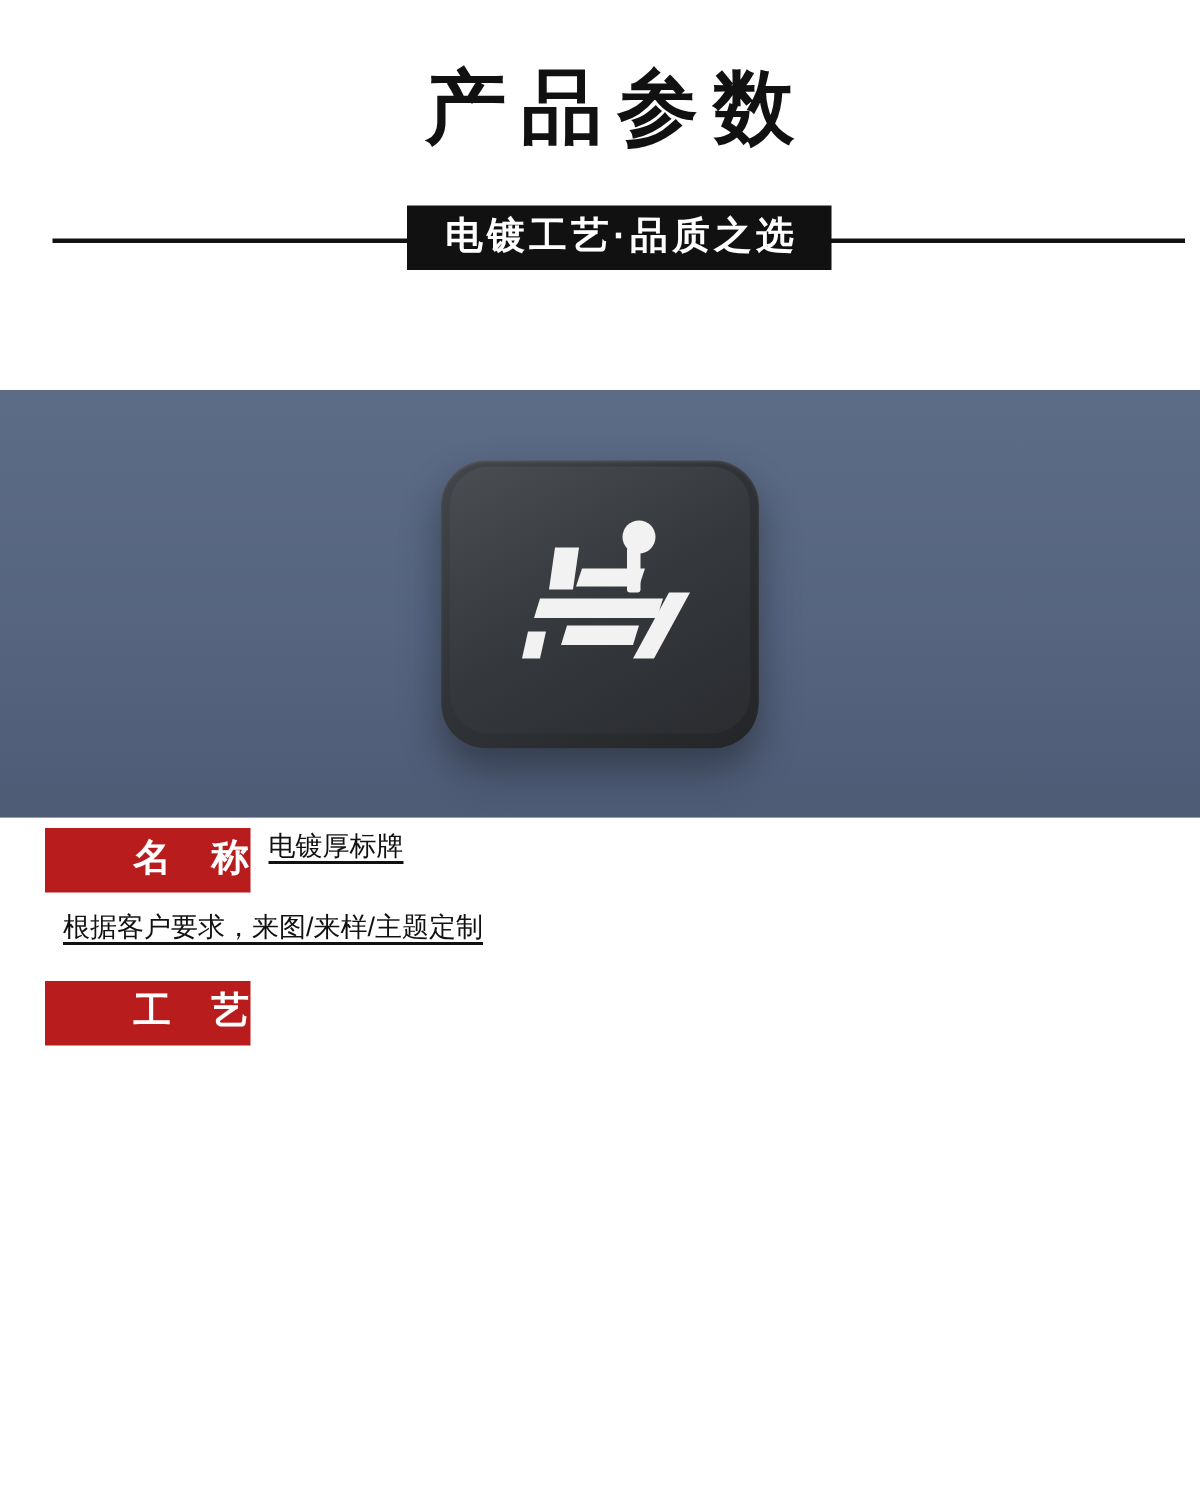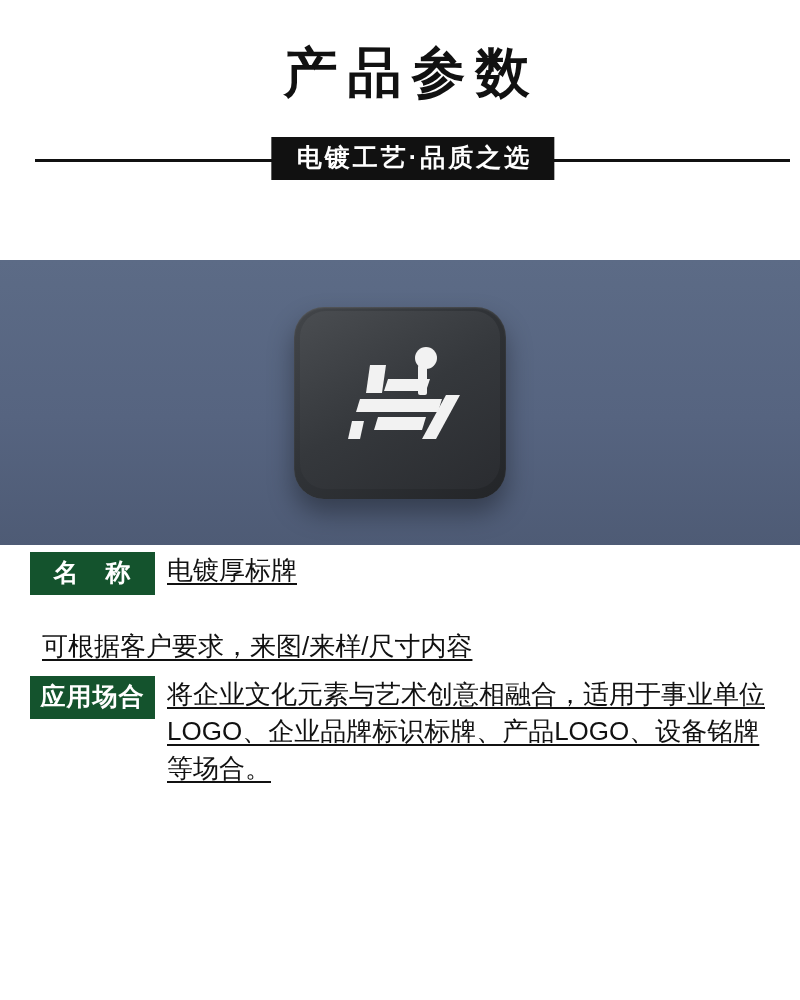--- a/index.html
+++ b/index.html
@@ -116,12 +116,12 @@
   }
   .spec-label {
     flex: 0 0 auto;
-    width: 125px;
-    background: #14532d;
+    width: 137px;
+    background: #b91c1c;
     color: #ffffff;
     font-size: 25px;
     font-weight: bold;
-    text-align: center;
+    text-align: right;
     padding: 5px 0 7px 0;
     letter-spacing: 1px;
     box-sizing: border-box;

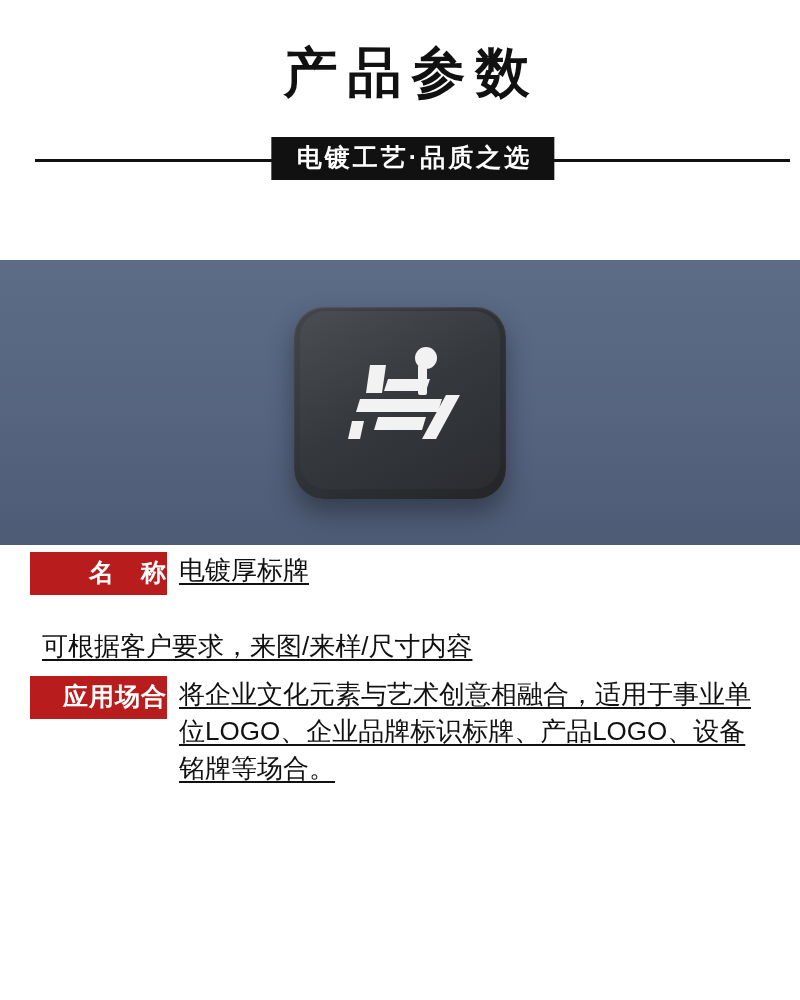--- a/index.html
+++ b/index.html
@@ -130,7 +130,7 @@
   .spec-value {
     flex: 1 1 auto;
     padding-left: 12px;
-    font-size: 26px;
+    font-size: 18px;
     line-height: 1.42;
     color: #111111;
     font-weight: normal;

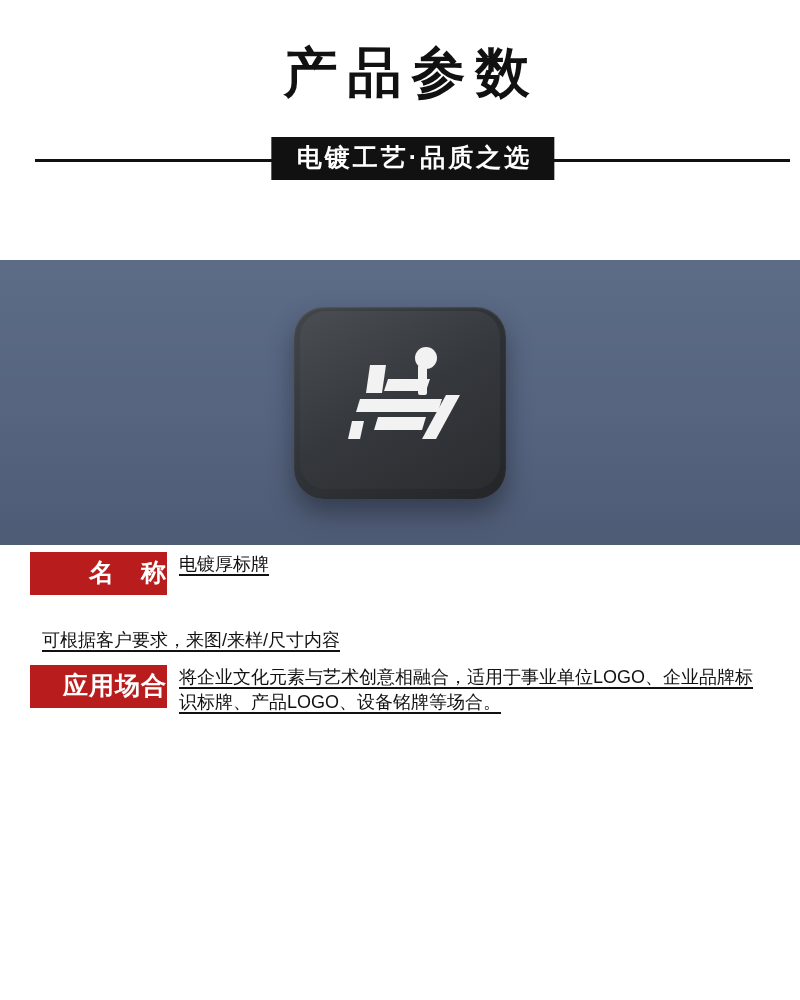--- a/index.html
+++ b/index.html
@@ -183,6 +183,7 @@
   </div>
 
   <div class="spec-row">
+    <div class="spec-value underlined">根据客户要求，来图/来样/主题定制</div>
   </div>
 
   <div class="spec-row">

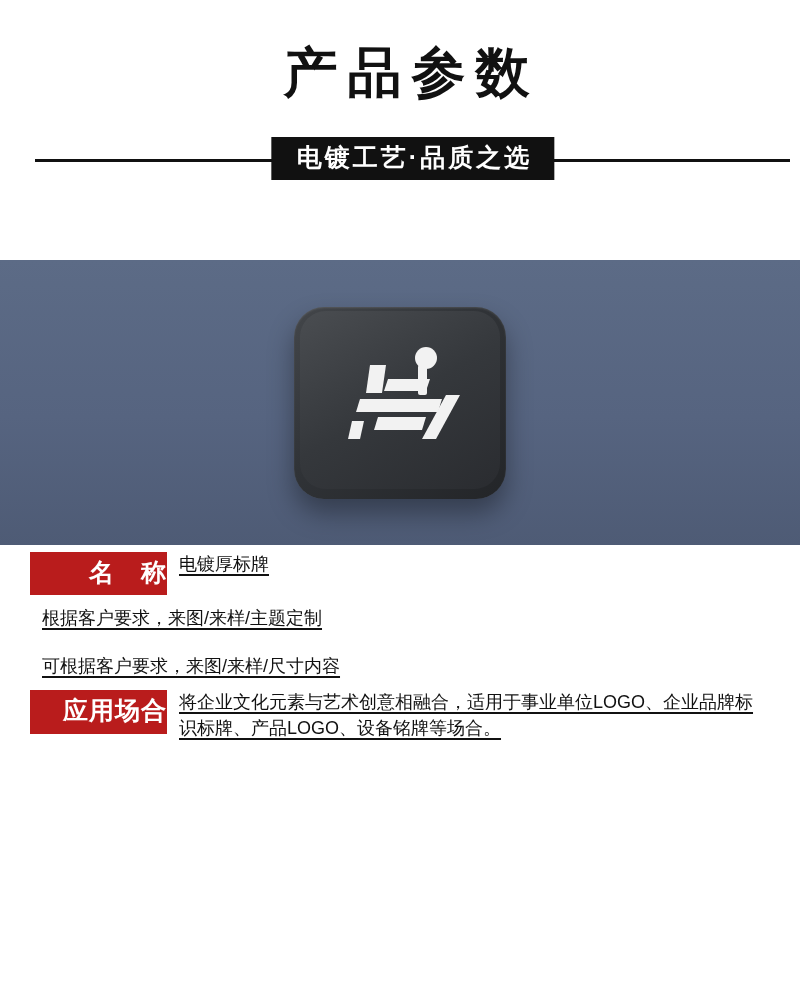--- a/index.html
+++ b/index.html
@@ -190,6 +190,7 @@
   </div>
 
   <div class="spec-row">
+    <div class="spec-label">工　艺</div>
     <div class="spec-value underlined">可根据客户要求，来图/来样/尺寸内容</div>
   </div>
 

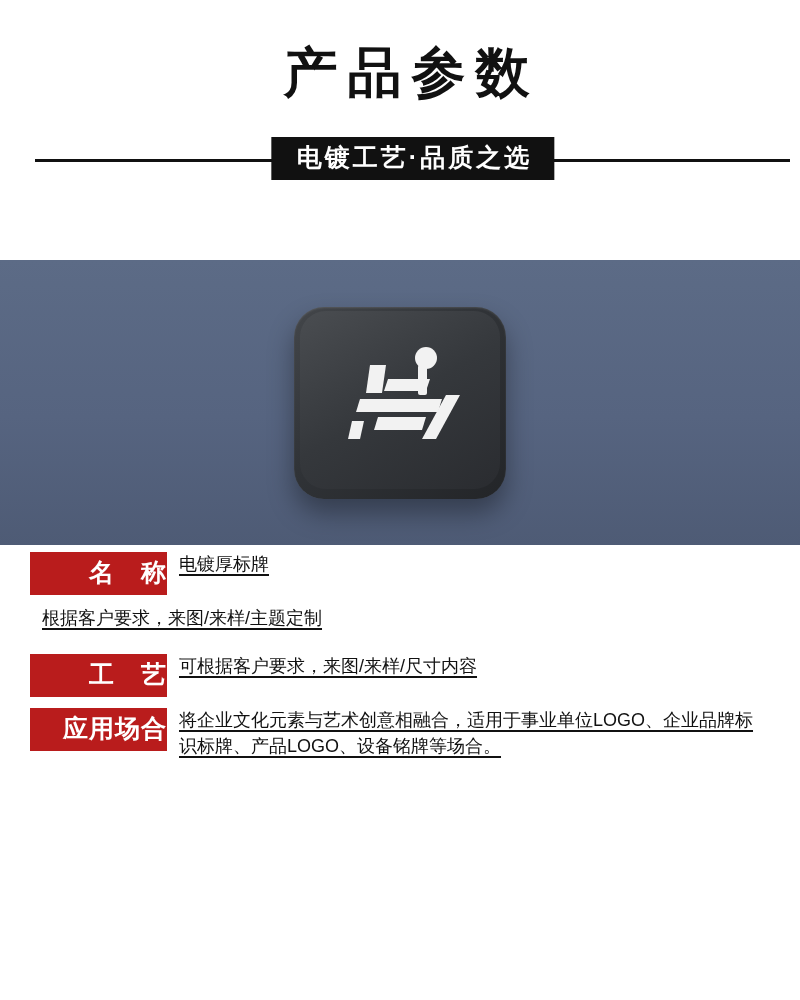--- a/index.html
+++ b/index.html
@@ -191,7 +191,6 @@
 
   <div class="spec-row">
     <div class="spec-label">工　艺</div>
-    <div class="spec-value underlined">可根据客户要求，来图/来样/尺寸内容</div>
   </div>
 
   <div class="spec-row multiline">

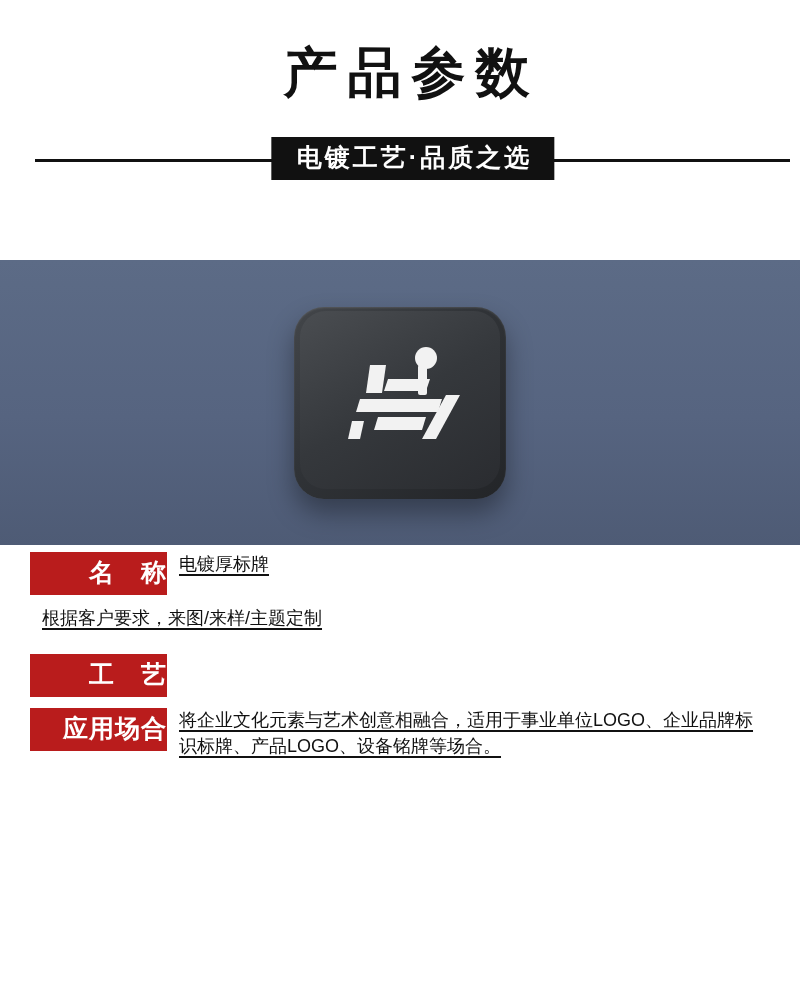--- a/index.html
+++ b/index.html
@@ -193,10 +193,6 @@
     <div class="spec-label">工　艺</div>
   </div>
 
-  <div class="spec-row multiline">
-    <div class="spec-label">应用场合</div>
-    <div class="spec-value underlined">将企业文化元素与艺术创意相融合，适用于事业单位LOGO、企业品牌标识标牌、产品LOGO、设备铭牌等场合。</div>
-  </div>
 
 </div>
 

